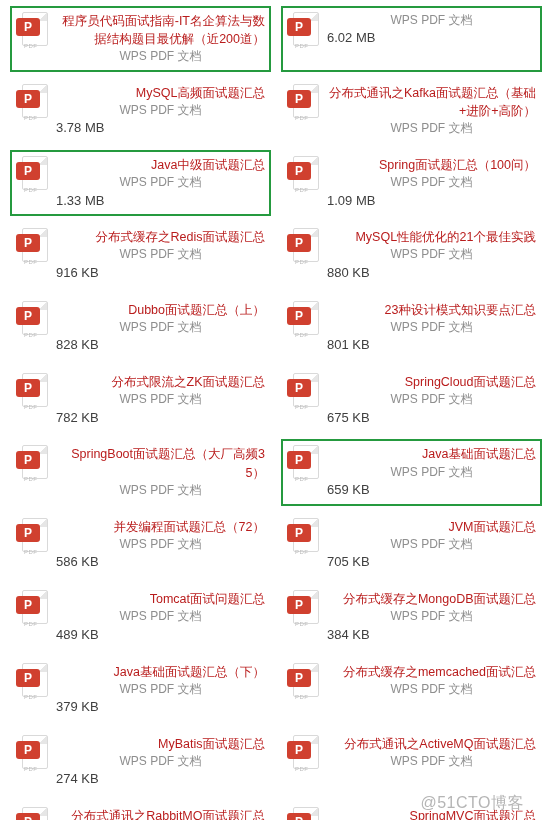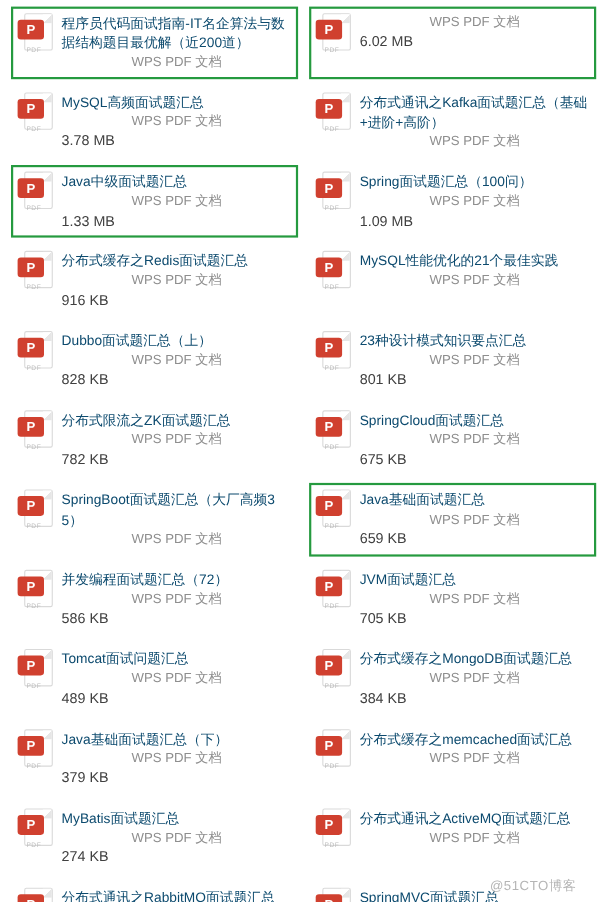--- a/index.html
+++ b/index.html
@@ -91,9 +91,10 @@
       line-height: 1.45;
     }
     .fname {
-      color: #0c4a6e;
+      color: #b91c1c;
       font-size: 12.5px;
       word-break: break-all;
+      text-align: right;
     }
     .ftype {
       color: #8e8e8e;

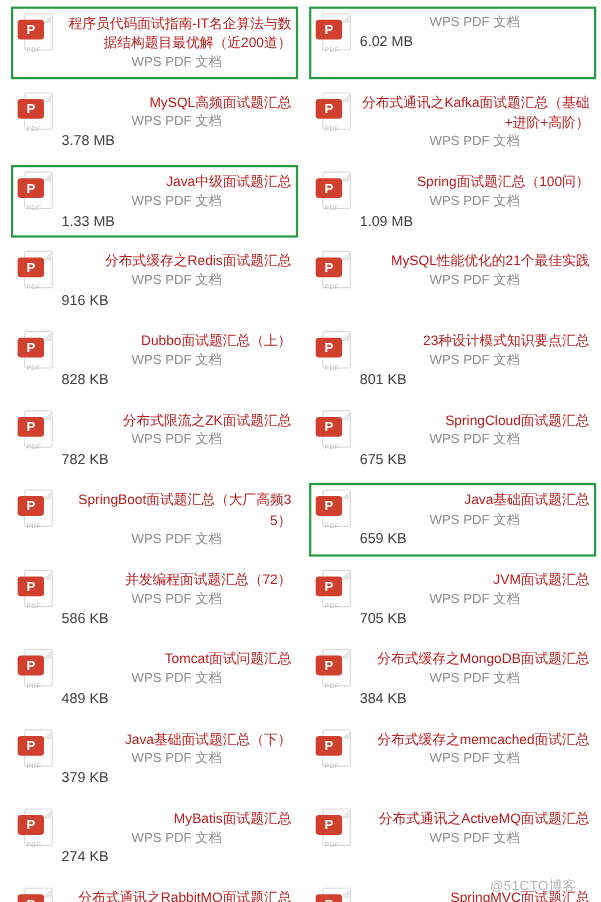--- a/index.html
+++ b/index.html
@@ -258,6 +258,7 @@
         <div class="meta">
           <div class="fname">MySQL性能优化的21个最佳实践</div>
           <div class="ftype">WPS PDF 文档</div>
+          <div class="fsize">880 KB</div>
         </div>
       </div>
       <div class="file-item">

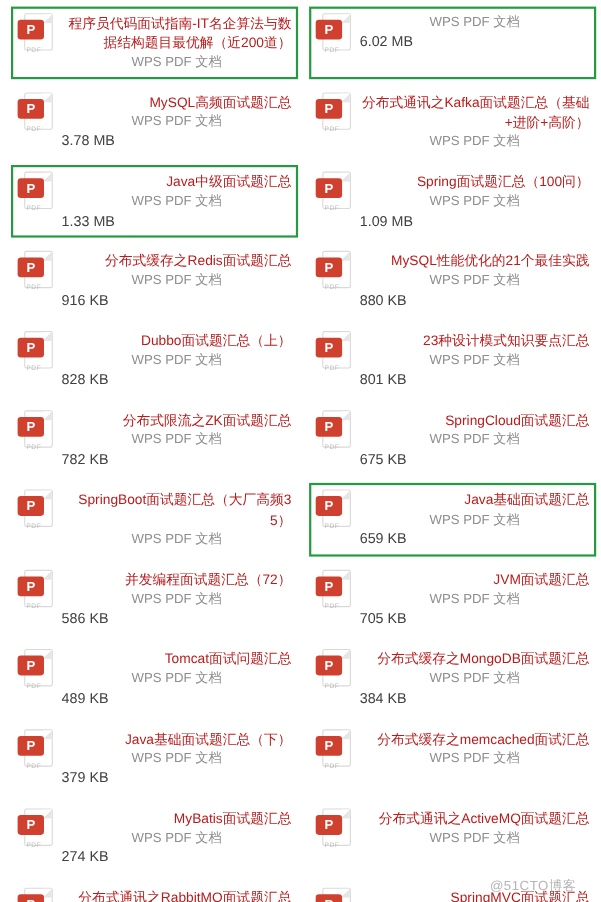--- a/index.html
+++ b/index.html
@@ -110,7 +110,7 @@
       right: 22px;
       bottom: 6px;
       color: #b5b5b5;
-      font-size: 12px;
+      font-size: 16px;
       pointer-events: none;
       letter-spacing: 0.5px;
     }

